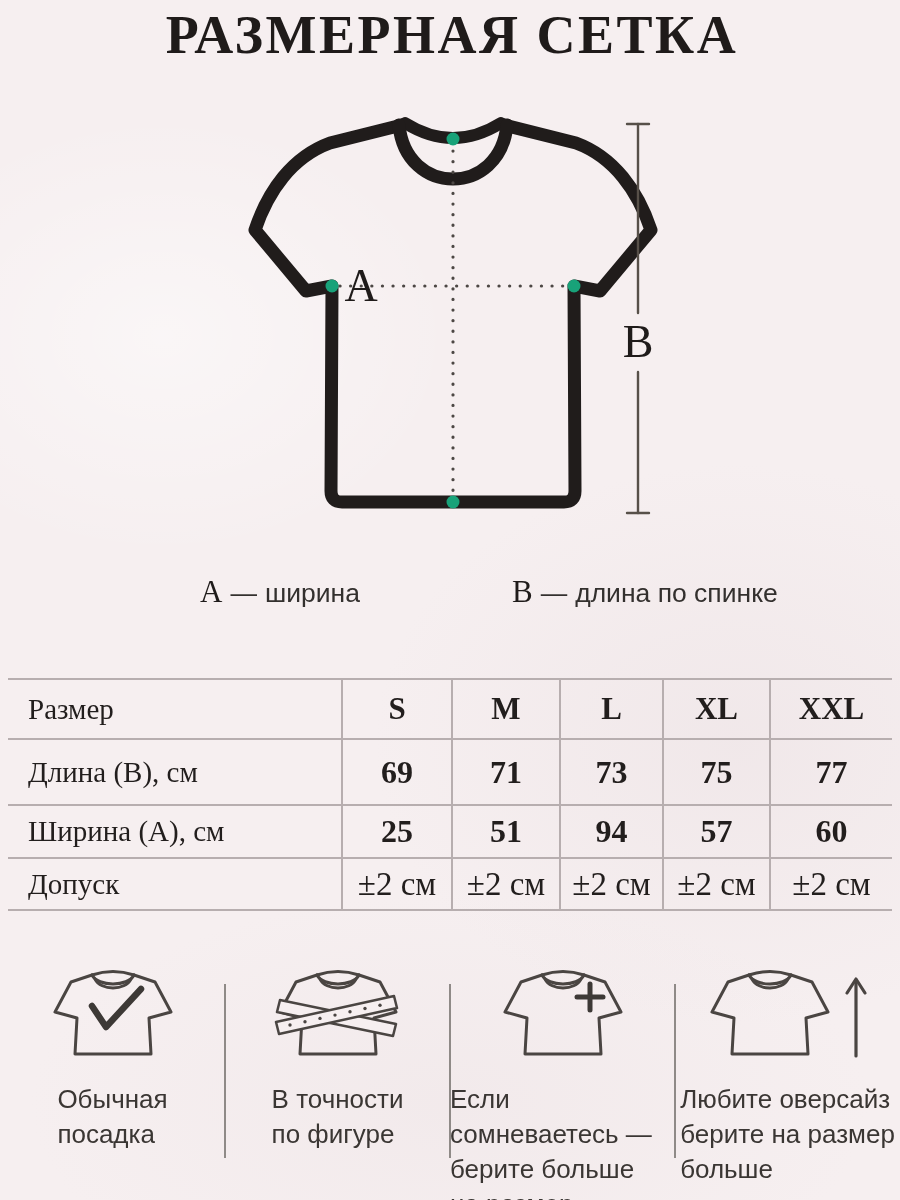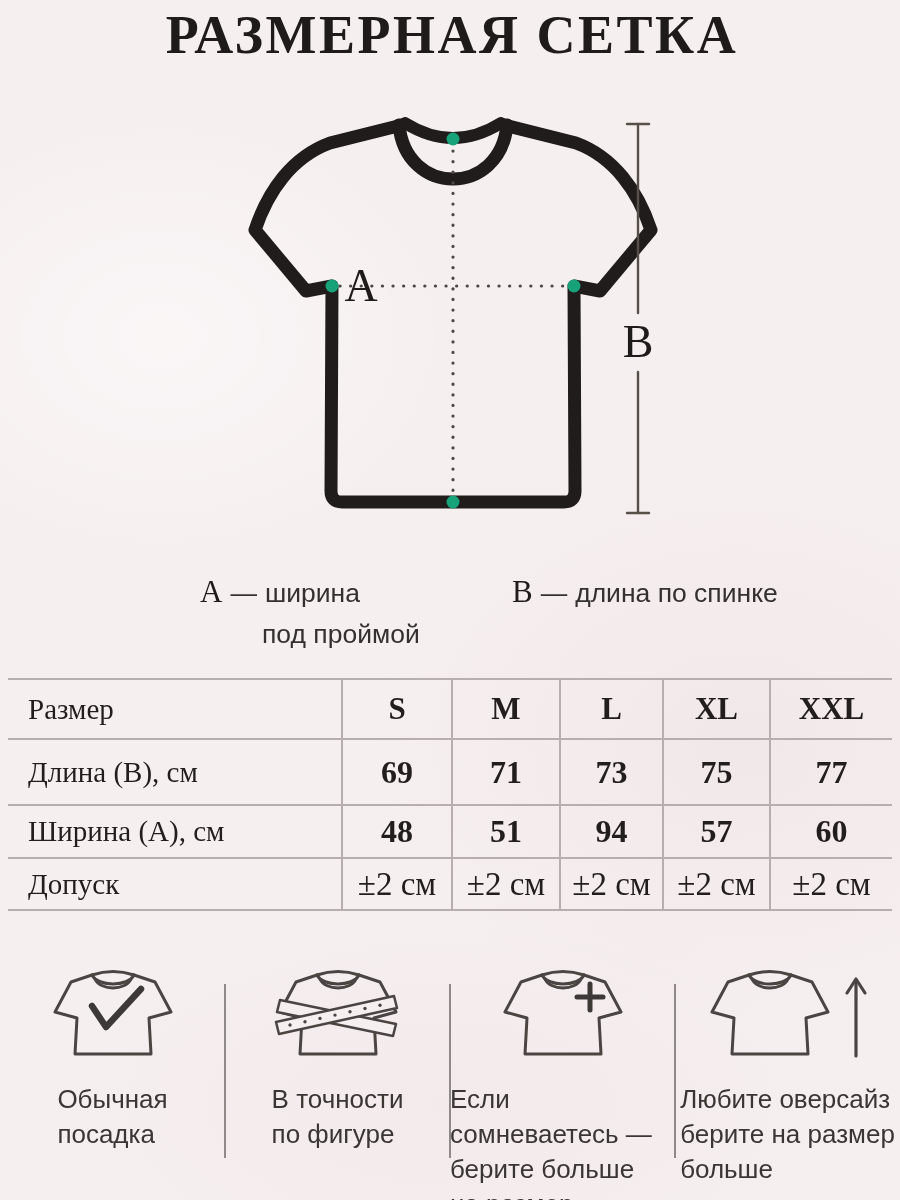--- a/index.html
+++ b/index.html
@@ -128,7 +128,6 @@
     <div class="line1">
       <span class="legend-letter">А</span><span class="legend-text dash">—</span><span class="legend-text">ширина</span>
     </div>
-    <div class="line2 legend-text">под проймой</div>
   </div>
 
   <div class="legend legend-b">

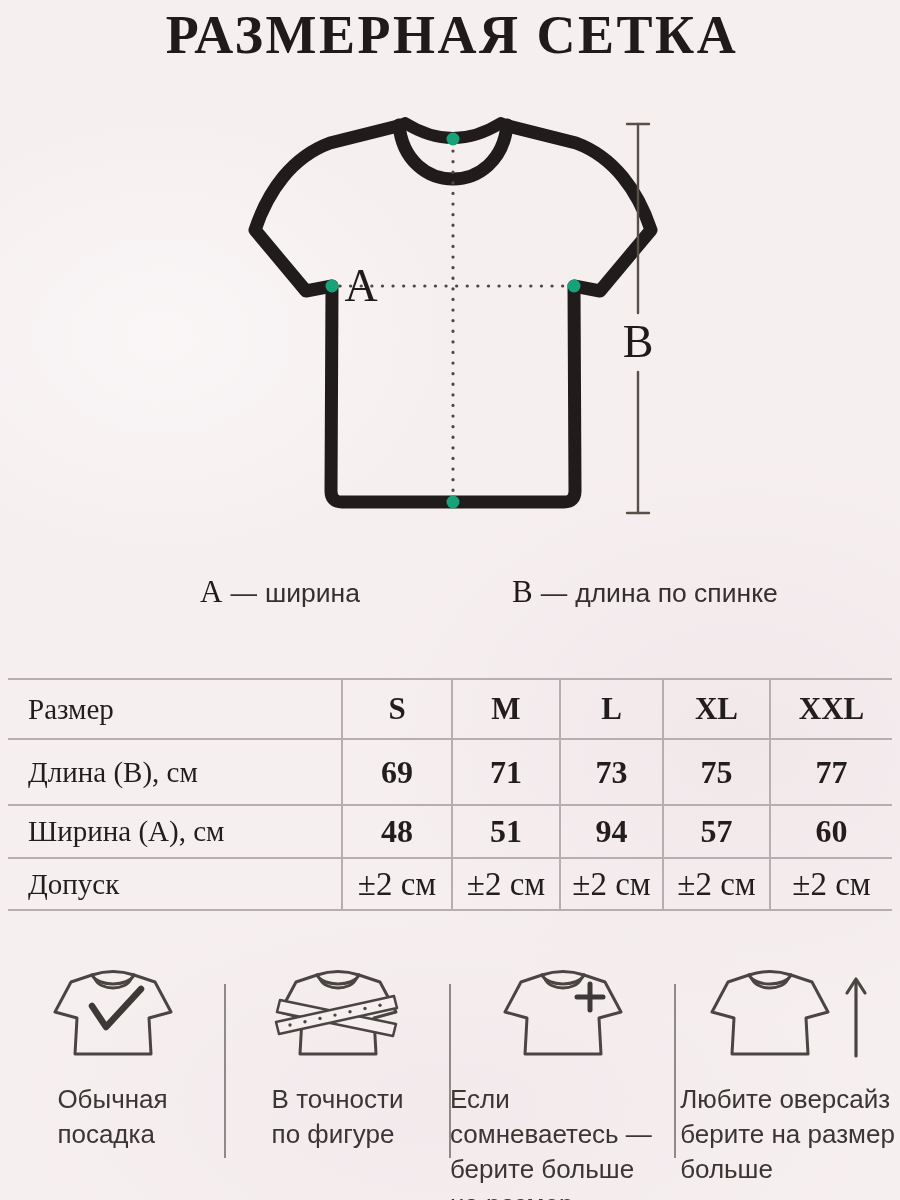--- a/index.html
+++ b/index.html
@@ -162,7 +162,7 @@
       </tr>
       <tr class="r3">
         <td class="row-label">Ширина (А), см</td>
-        <td class="val num">48</td>
+        <td class="val num">25</td>
         <td class="val num">51</td>
         <td class="val num">94</td>
         <td class="val num">57</td>

